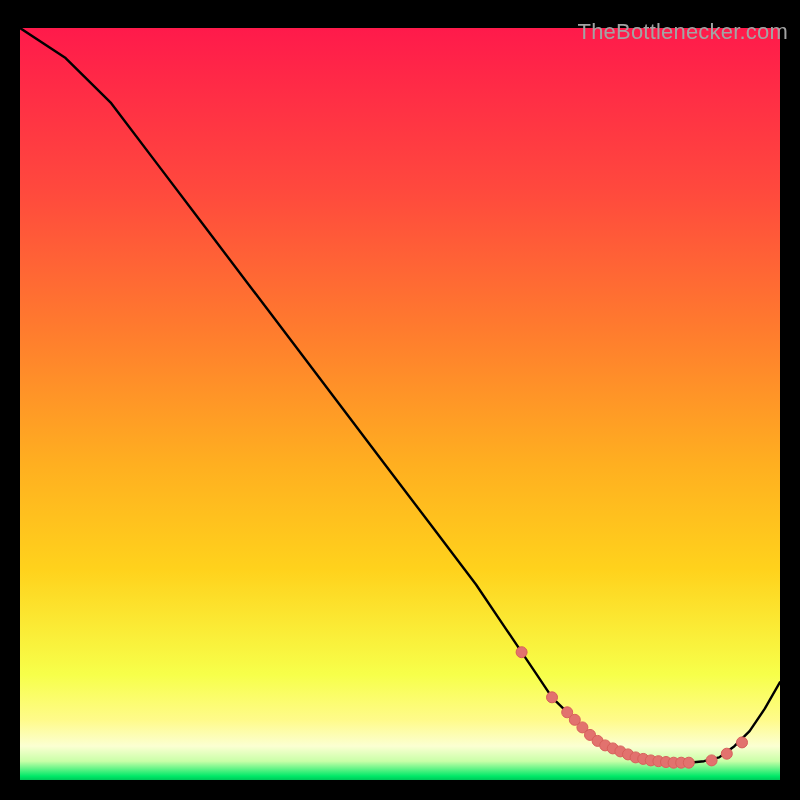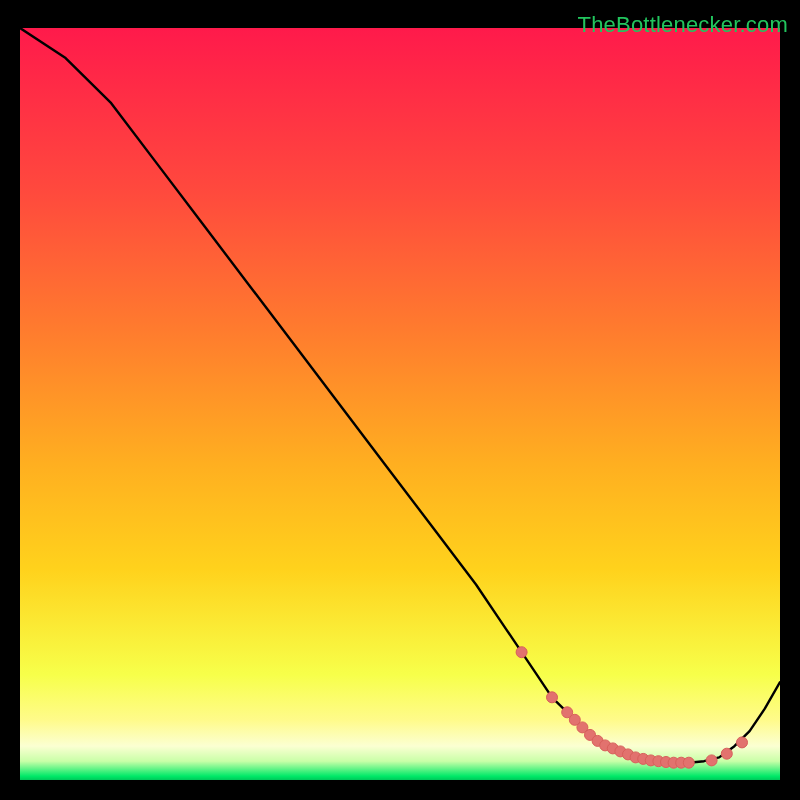--- a/index.html
+++ b/index.html
@@ -19,9 +19,9 @@
   }
   .watermark {
     position: absolute;
-    top: 12px;
+    top: 19px;
     right: 12px;
-    color: #22c55e;
+    color: #a3a3a3;
     font-size: 22px;
     letter-spacing: 0.2px;
     z-index: 10;

